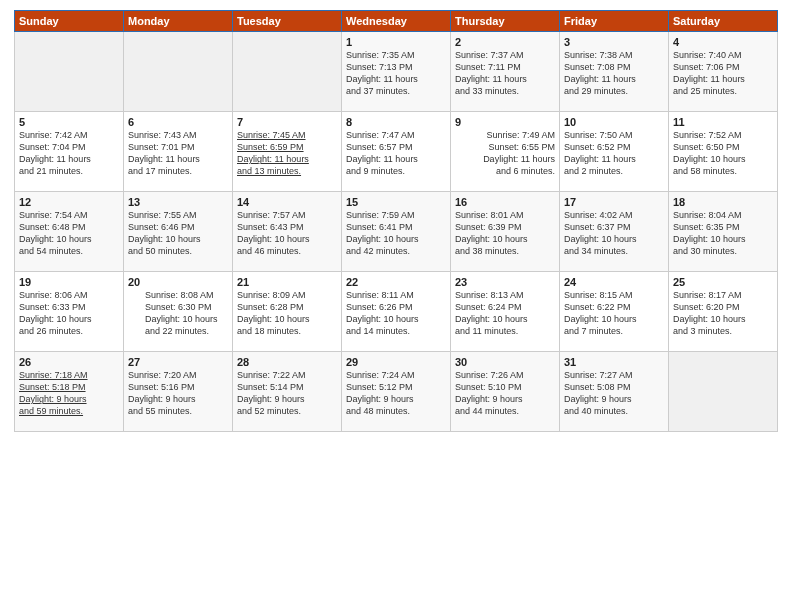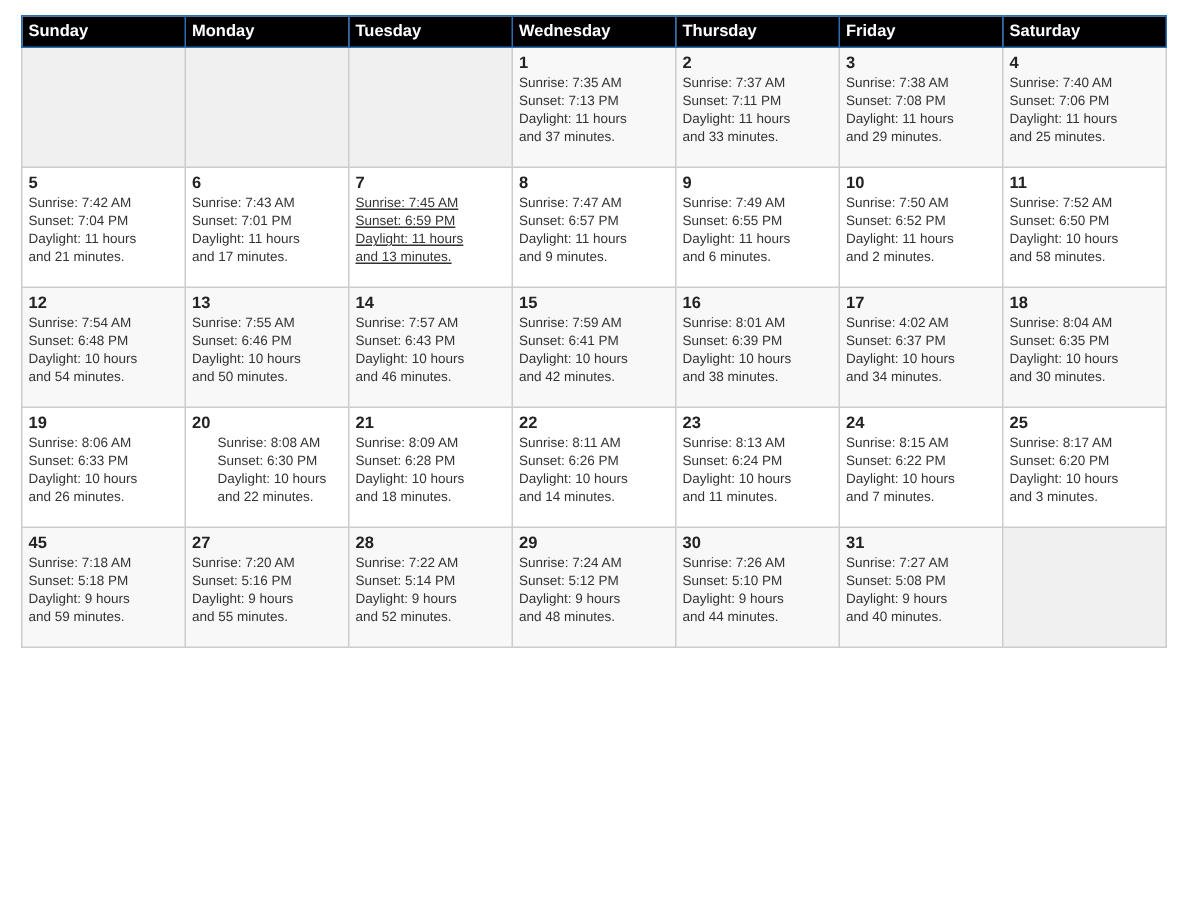--- a/index.html
+++ b/index.html
@@ -44,7 +44,7 @@
       table-layout: fixed;
     }
     .calendar thead tr th {
-      background: #000000;
+      background: #c2410c;
       color: #fff;
       font-size: 11px;
       font-weight: bold;

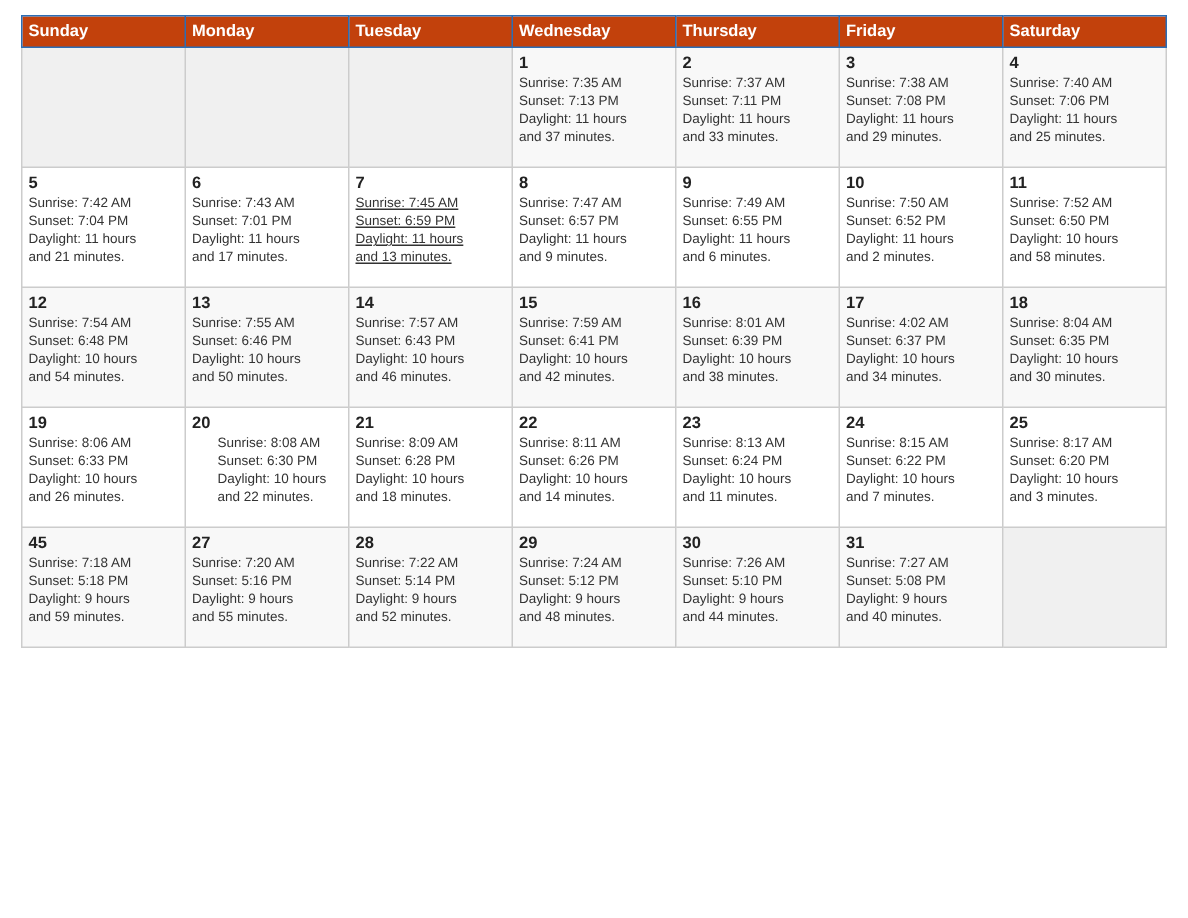--- a/index.html
+++ b/index.html
@@ -165,7 +165,7 @@
           </td>
           <td>
             <span class="day-num">9</span>
-            <div class="day-info" style="white-space: pre-line;">Sunrise: 7:49 AM
+            <div class="day-info" style="white-space: pre-line; text-align: right;">Sunrise: 7:49 AM
 Sunset: 6:55 PM
 Daylight: 11 hours
 and 6 minutes.</div>

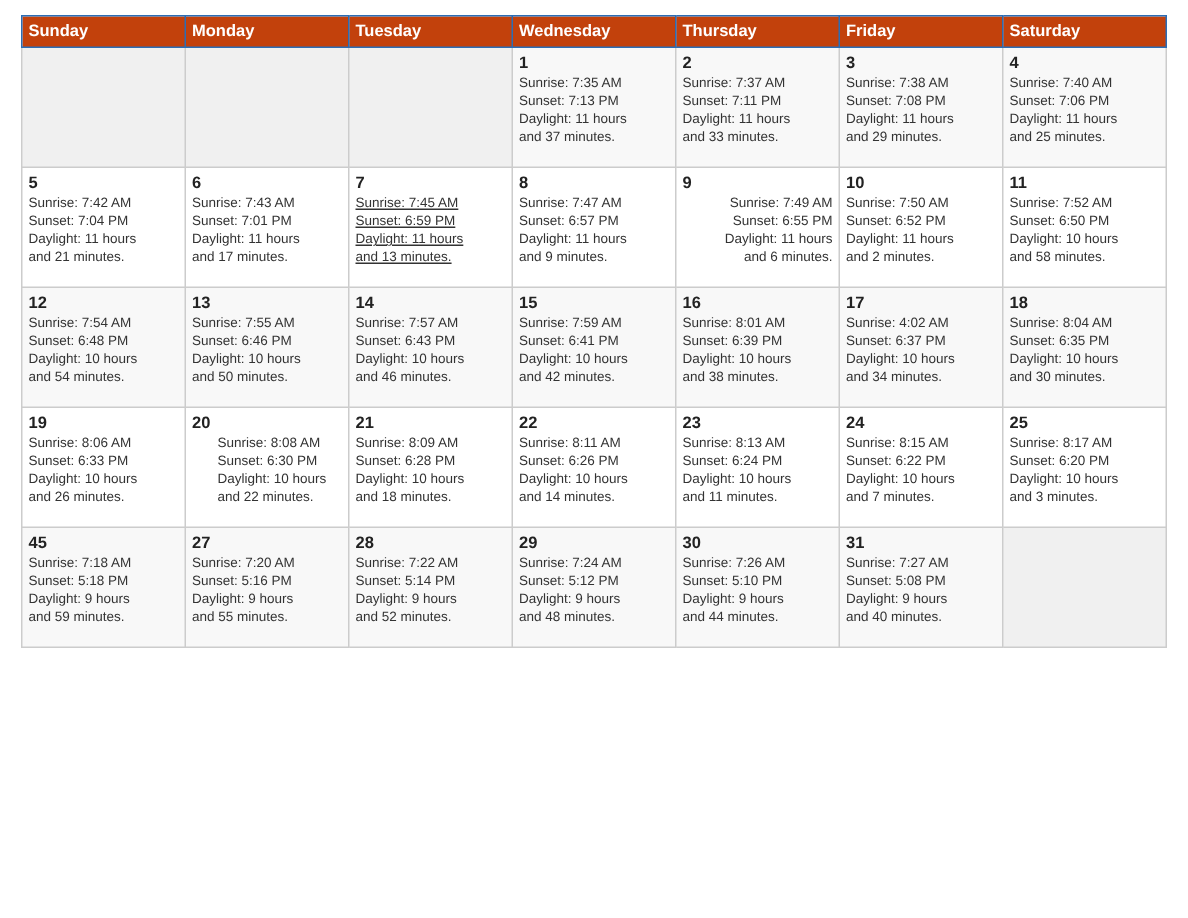--- a/index.html
+++ b/index.html
@@ -289,7 +289,7 @@
         </tr>
         <tr>
           <td>
-            <span class="day-num">45</span>
+            <span class="day-num">26</span>
             <div class="day-info" style="white-space: pre-line;">Sunrise: 7:18 AM
 Sunset: 5:18 PM
 Daylight: 9 hours

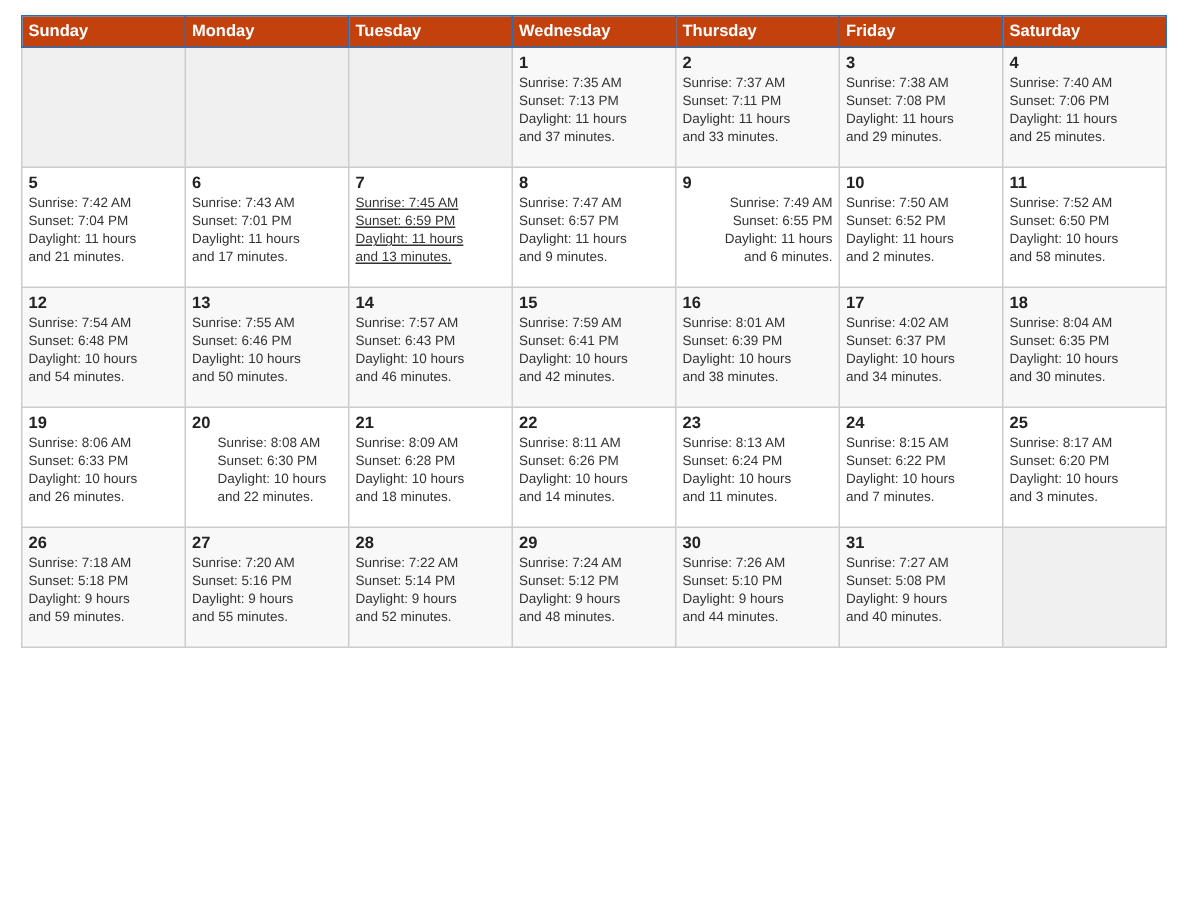--- a/index.html
+++ b/index.html
@@ -290,7 +290,7 @@
         <tr>
           <td>
             <span class="day-num">26</span>
-            <div class="day-info" style="white-space: pre-line;">Sunrise: 7:18 AM
+            <div class="day-info" style="white-space: pre-line; text-decoration: underline;">Sunrise: 7:18 AM
 Sunset: 5:18 PM
 Daylight: 9 hours
 and 59 minutes.</div>

